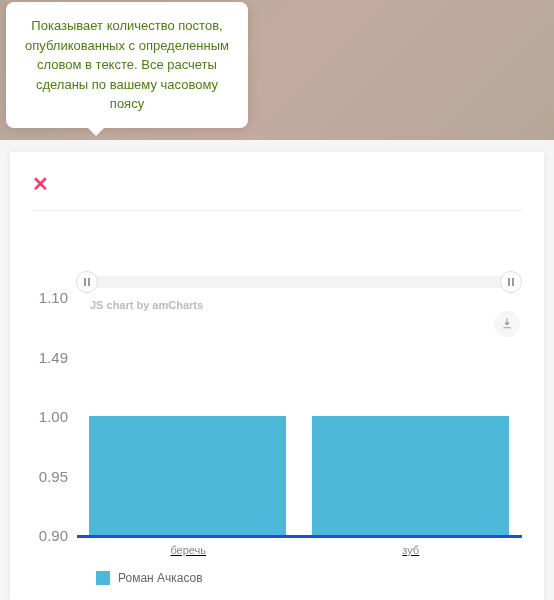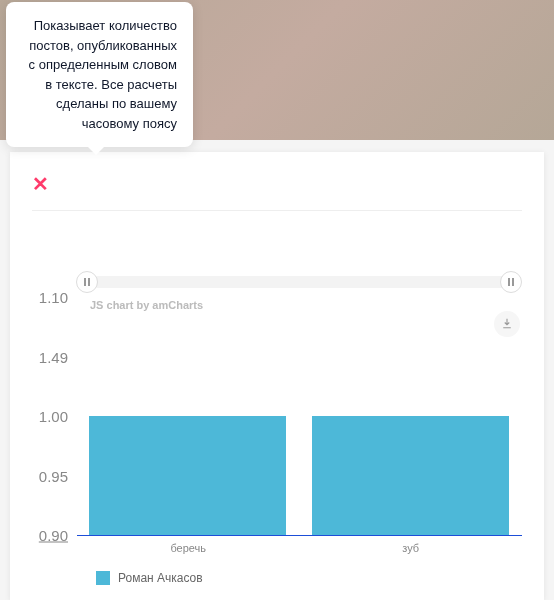--- a/index.html
+++ b/index.html
@@ -23,16 +23,16 @@
       position: absolute;
       top: 2px;
       left: 6px;
-      width: 187px;
+      width: 242px;
       background: #fff;
       border-radius: 8px;
       padding: 14px 16px;
       box-shadow: 0 2px 12px rgba(0,0,0,0.12);
       z-index: 10;
-      text-align: right;
+      text-align: center;
       font-size: 13px;
       line-height: 1.5;
-      color: #0f172a;
+      color: #4d7c0f;
     }
     .tooltip::after {
       content: '';

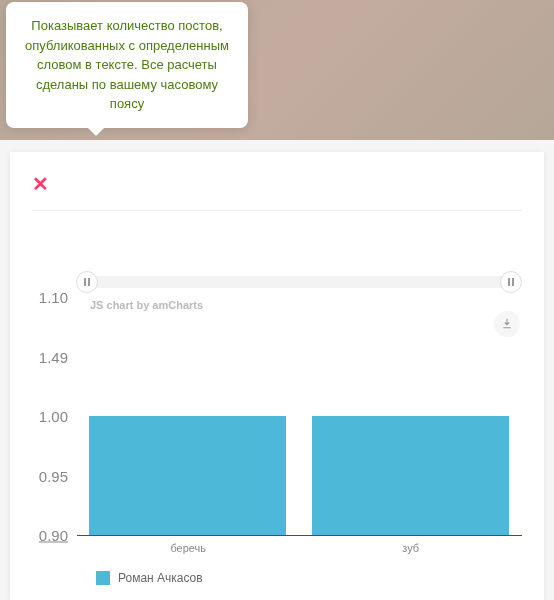--- a/index.html
+++ b/index.html
@@ -259,7 +259,7 @@
 
     <div class="plot">
       <div class="y-axis" id="y-axis">
-          <div class="y-tick" style="top: 100%; text-decoration: underline;">0.90</div>
+          <div class="y-tick" style="top: 100%;">0.90</div>
           <div class="y-tick" style="top: 75%; margin-left: 20px;">0.95</div>
           <div class="y-tick" style="top: 50%;">1.00</div>
           <div class="y-tick" style="top: 25%;">1.49</div>

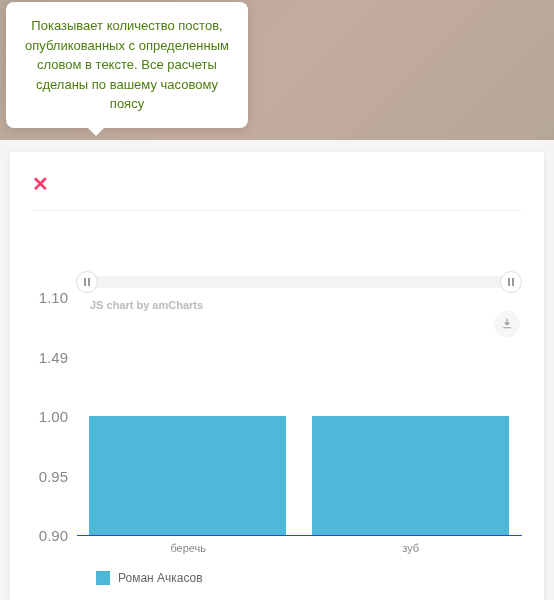--- a/index.html
+++ b/index.html
@@ -196,7 +196,8 @@
       bottom: 0;
       height: 22px;
       display: flex;
-      border-top: 1px solid #1d4ed8;
+      border-top: 3px solid #1d4ed8;
+      text-decoration: underline;
     }
     .x-tick {
       flex: 1;

